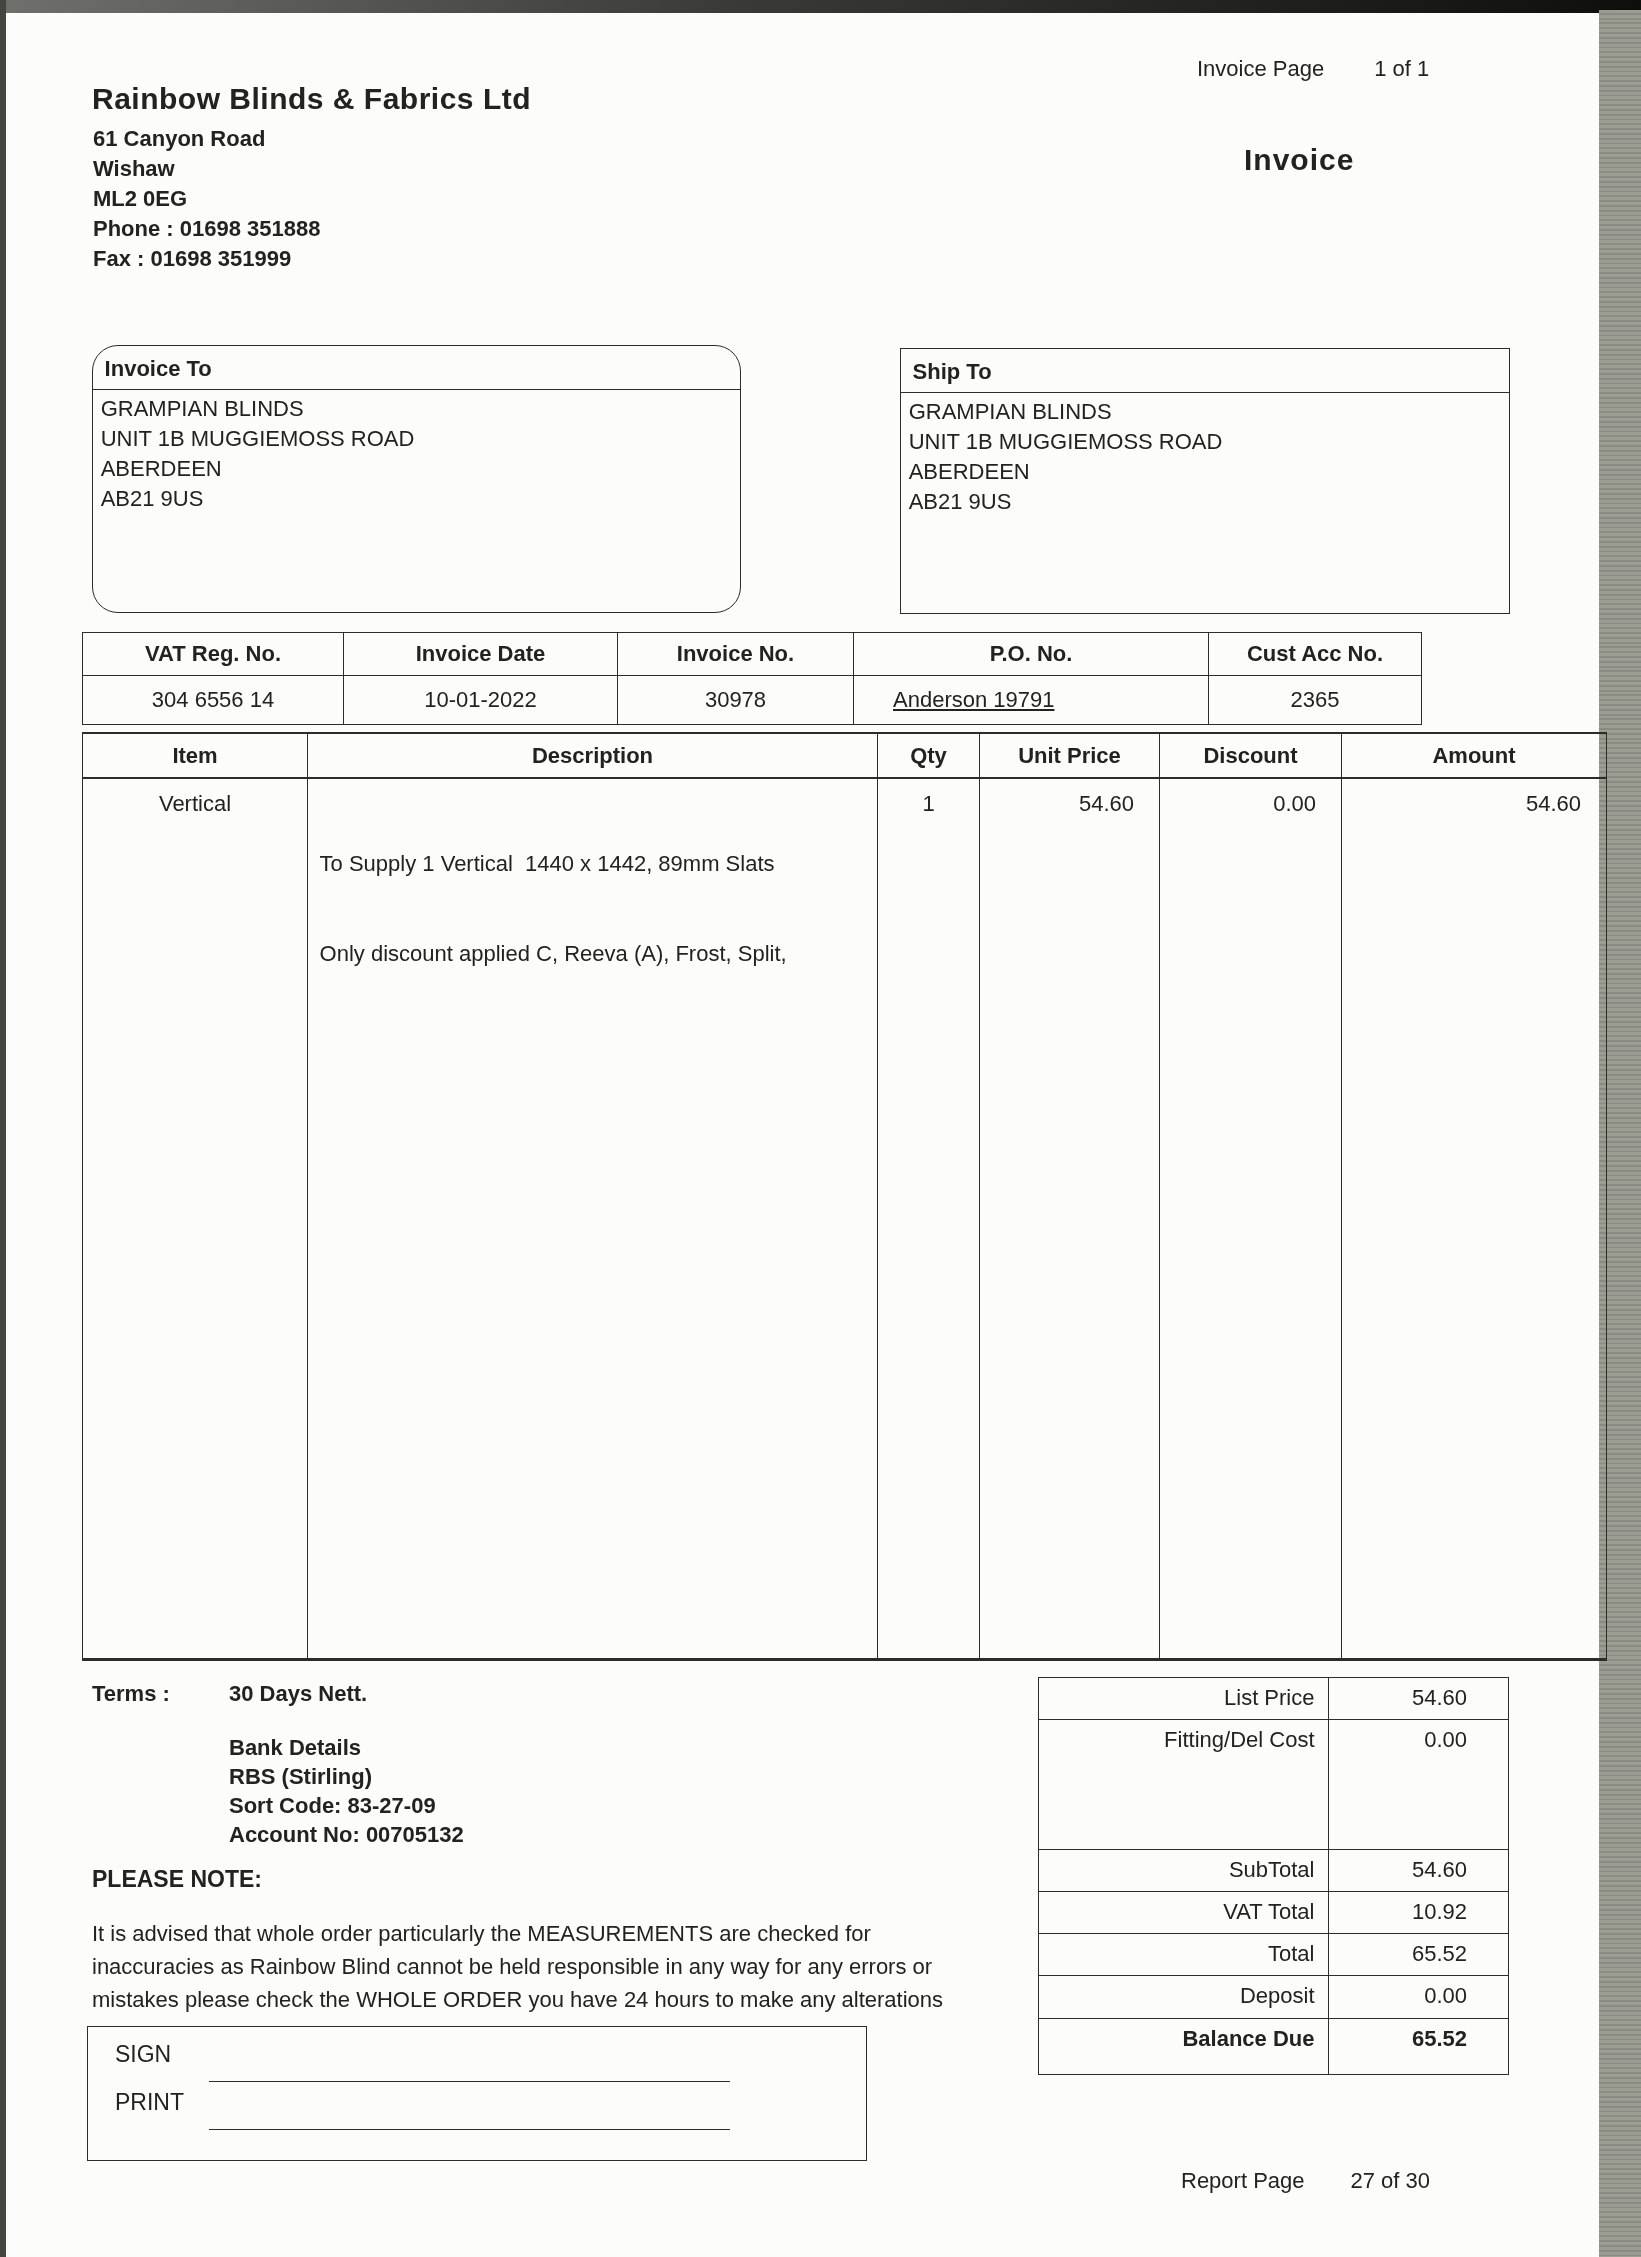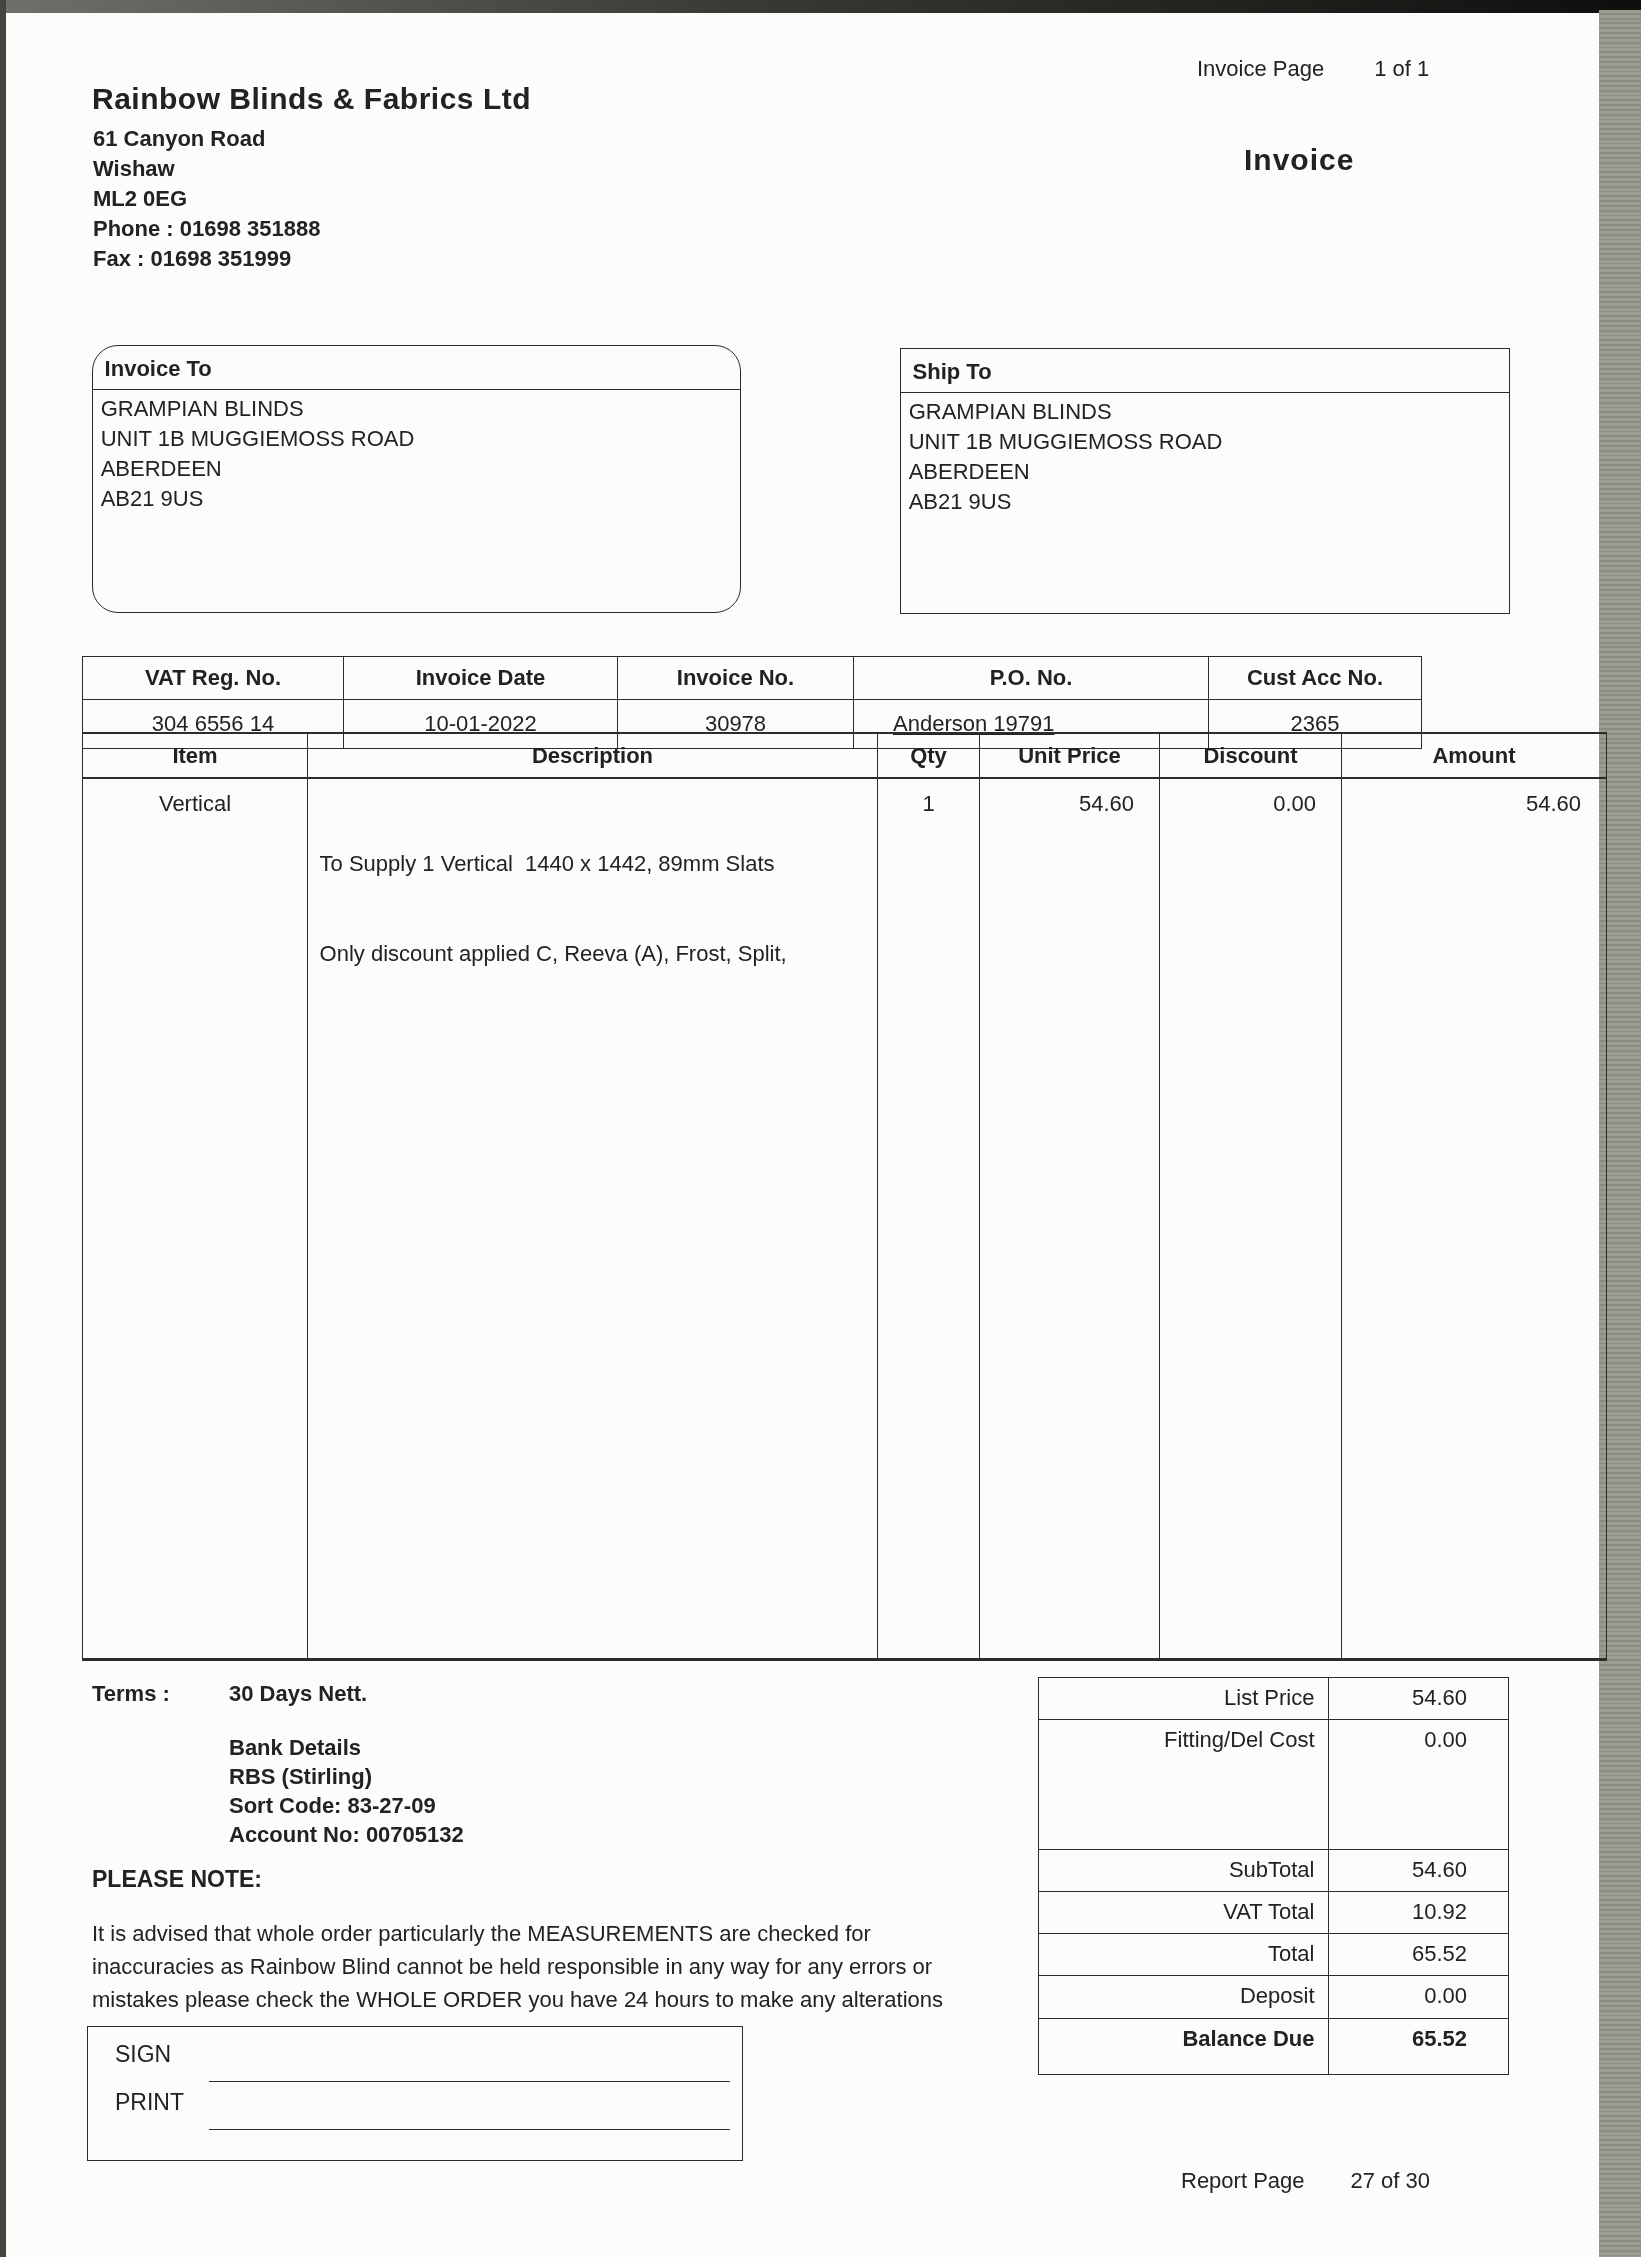--- a/index.html
+++ b/index.html
@@ -42,7 +42,7 @@
 
   
   .meta-table {
-    position: absolute; left: 82px; top: 656px; width: 1340px; height: 93px;
+    position: absolute; left: 82px; top: 632px; width: 1340px; height: 93px;
     border: 1.9px solid #2c2c2a;
     display: grid;
     grid-template-columns: 261px 274px 236px 355px 1fr;

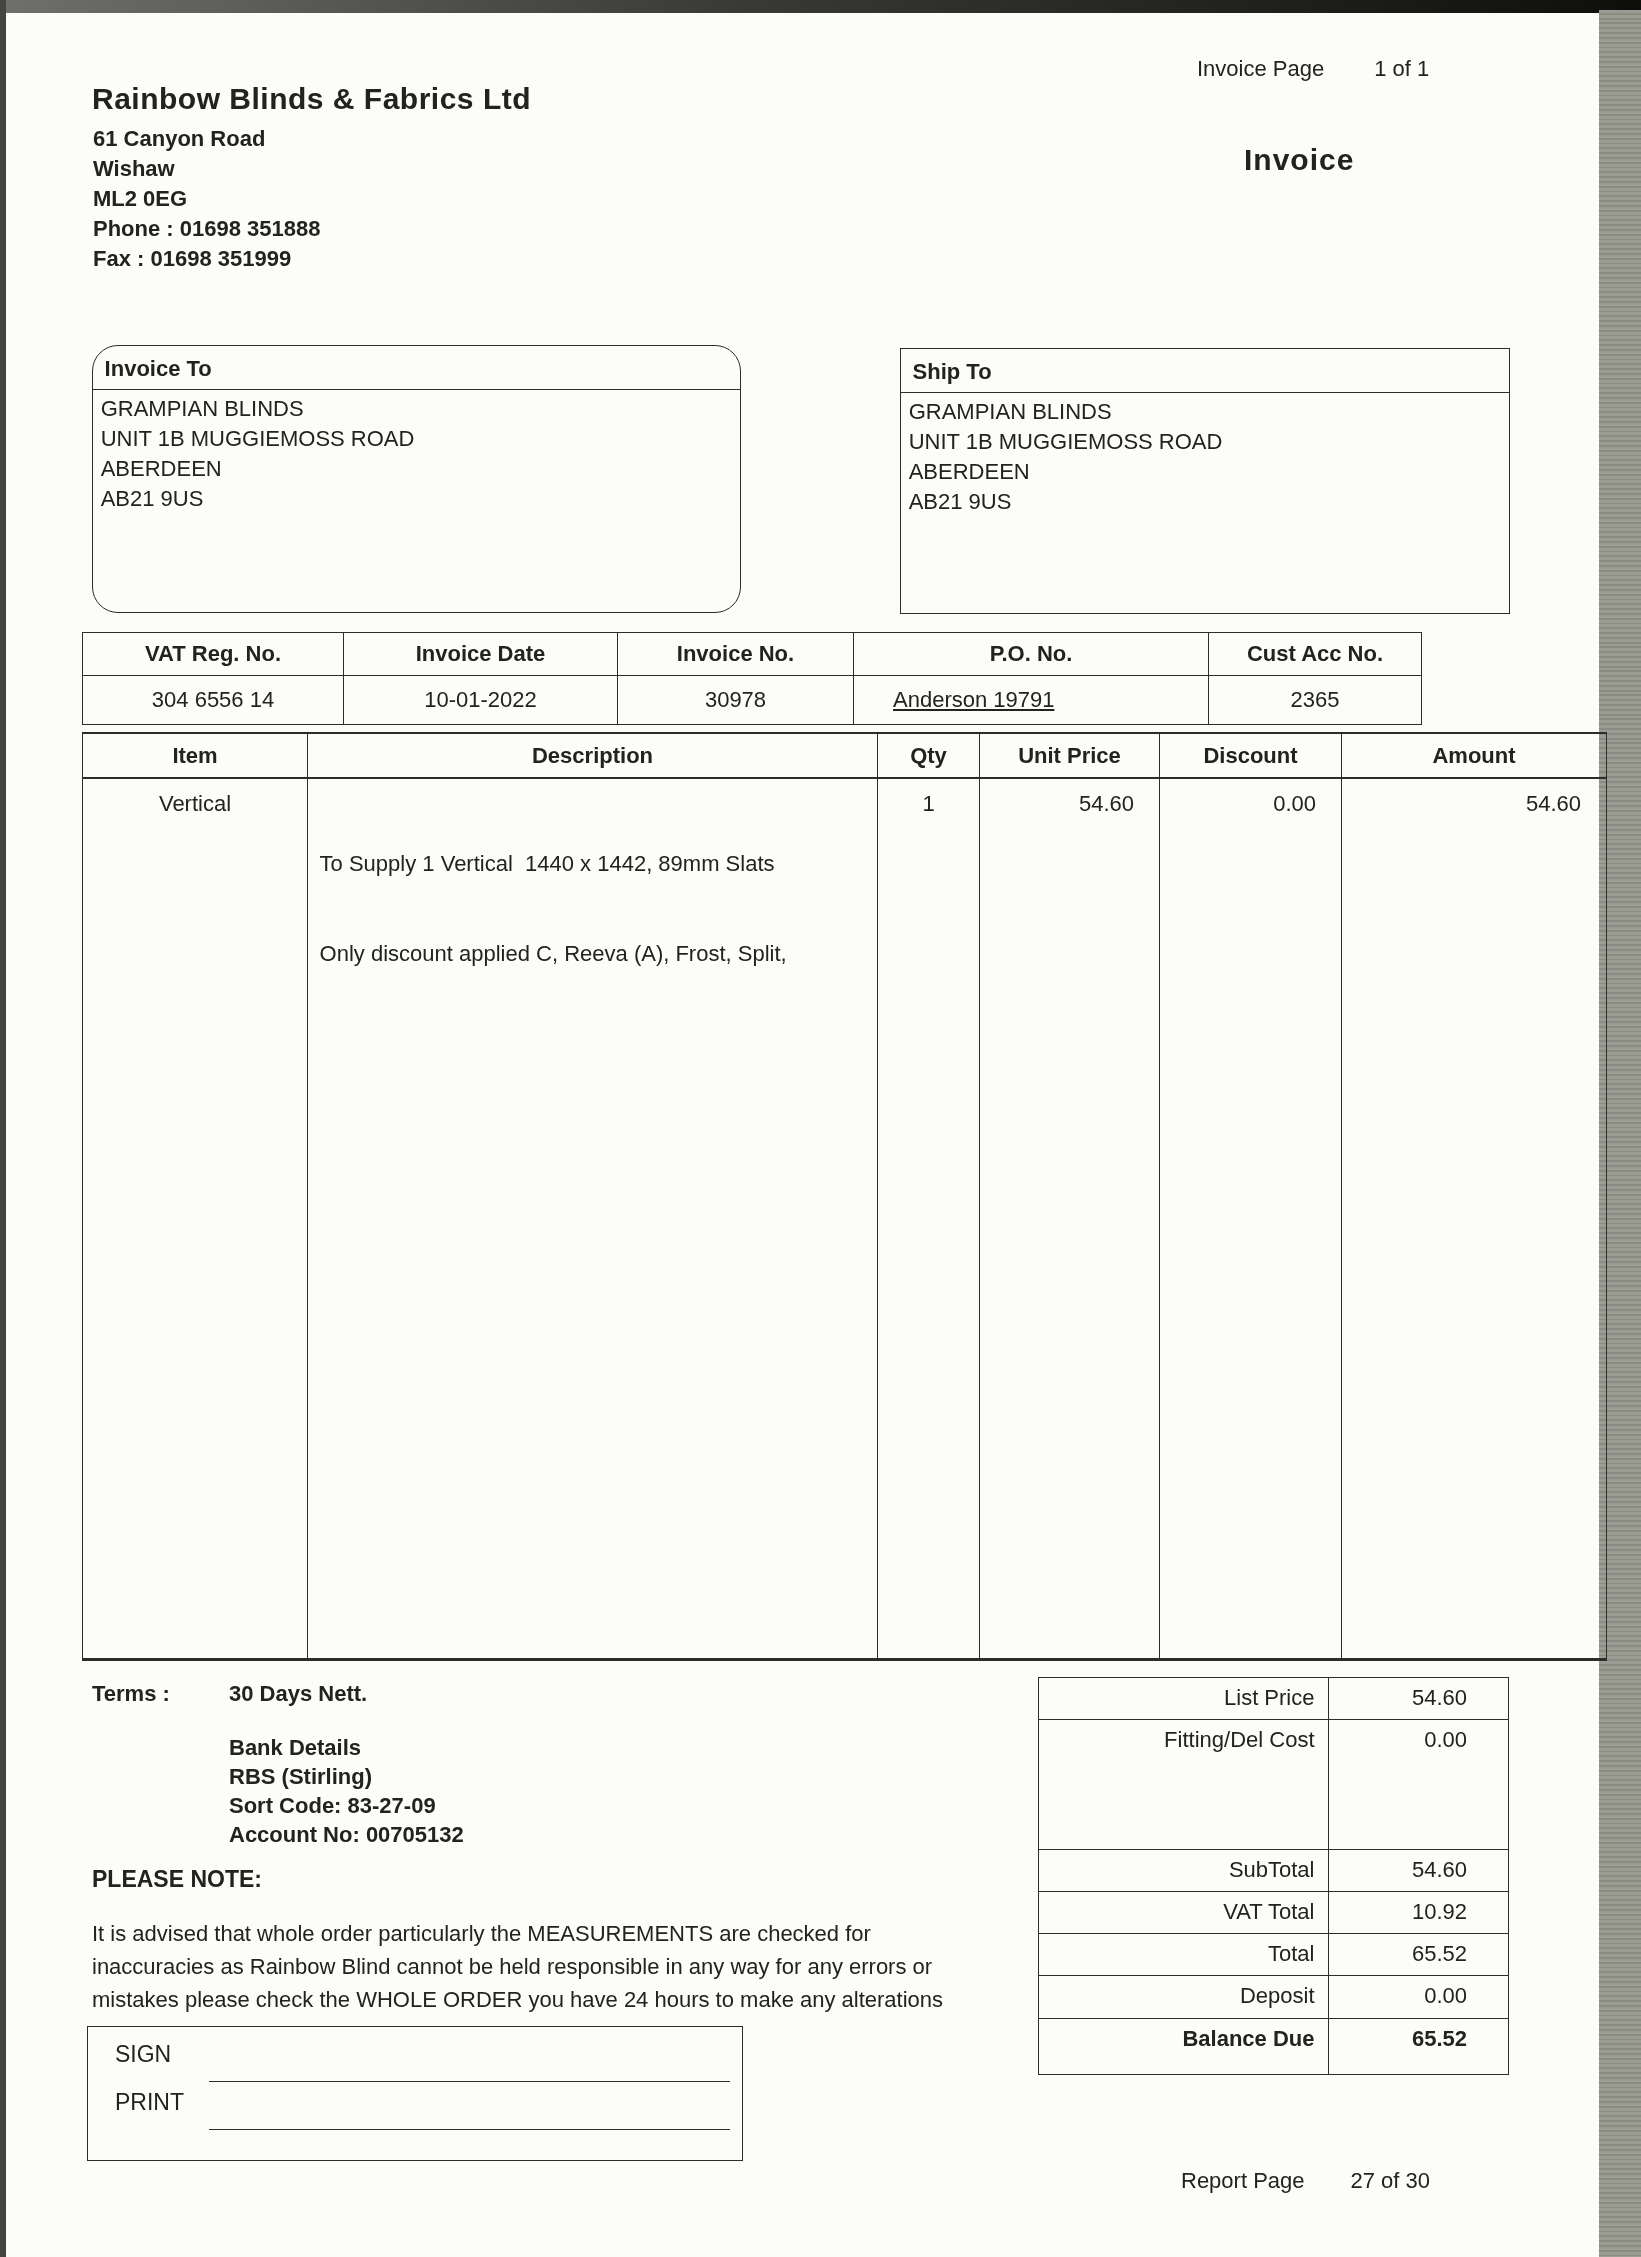--- a/index.html
+++ b/index.html
@@ -99,7 +99,7 @@
   .t-bold .t-label, .t-bold .t-value { font-weight: bold; }
 
   
-  .sign-box { position: absolute; left: 87px; top: 2026px; width: 656px; height: 135px; border: 1.9px solid #2c2c2a; }
+  .sign-box { position: absolute; left: 87px; top: 2026px; width: 780px; height: 135px; border: 1.9px solid #2c2c2a; }
   .sign-box .lbl { position: absolute; font-size: 23px; }
   .sign-box .rule { position: absolute; left: 121px; width: 521px; border-bottom: 1.9px solid #2c2c2a; }
   .lbl-sign { left: 27px; top: 13.5px; }

